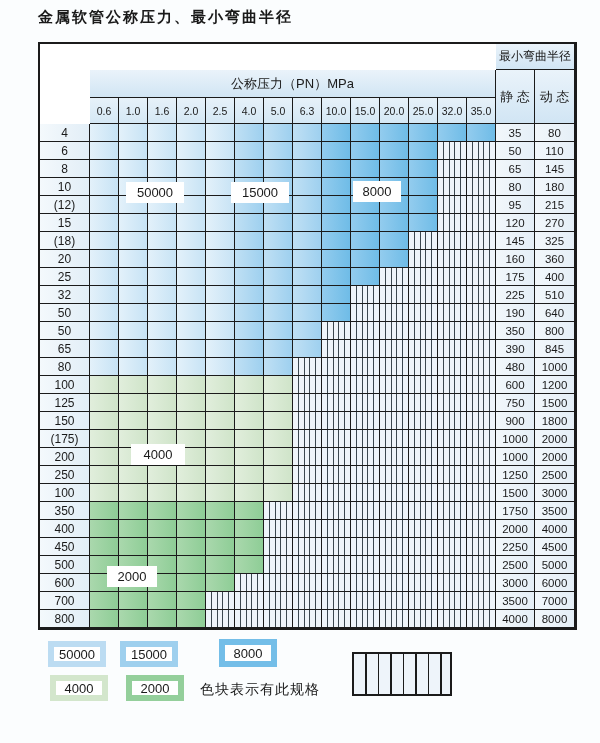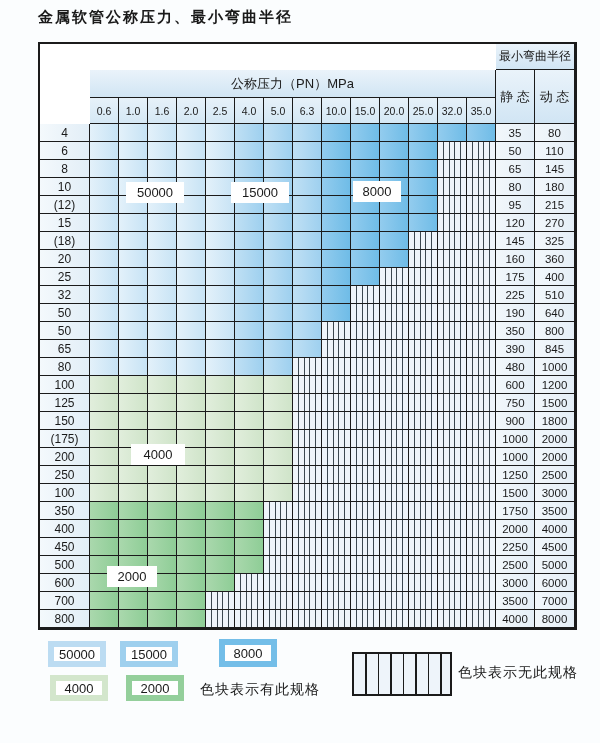--- a/index.html
+++ b/index.html
@@ -593,7 +593,6 @@
 
   <div class="note note1">色块表示有此规格</div>
   <div class="hatchbox"></div>
-  <div class="note note2">色块表示无此规格</div>
 
 </div>
 

